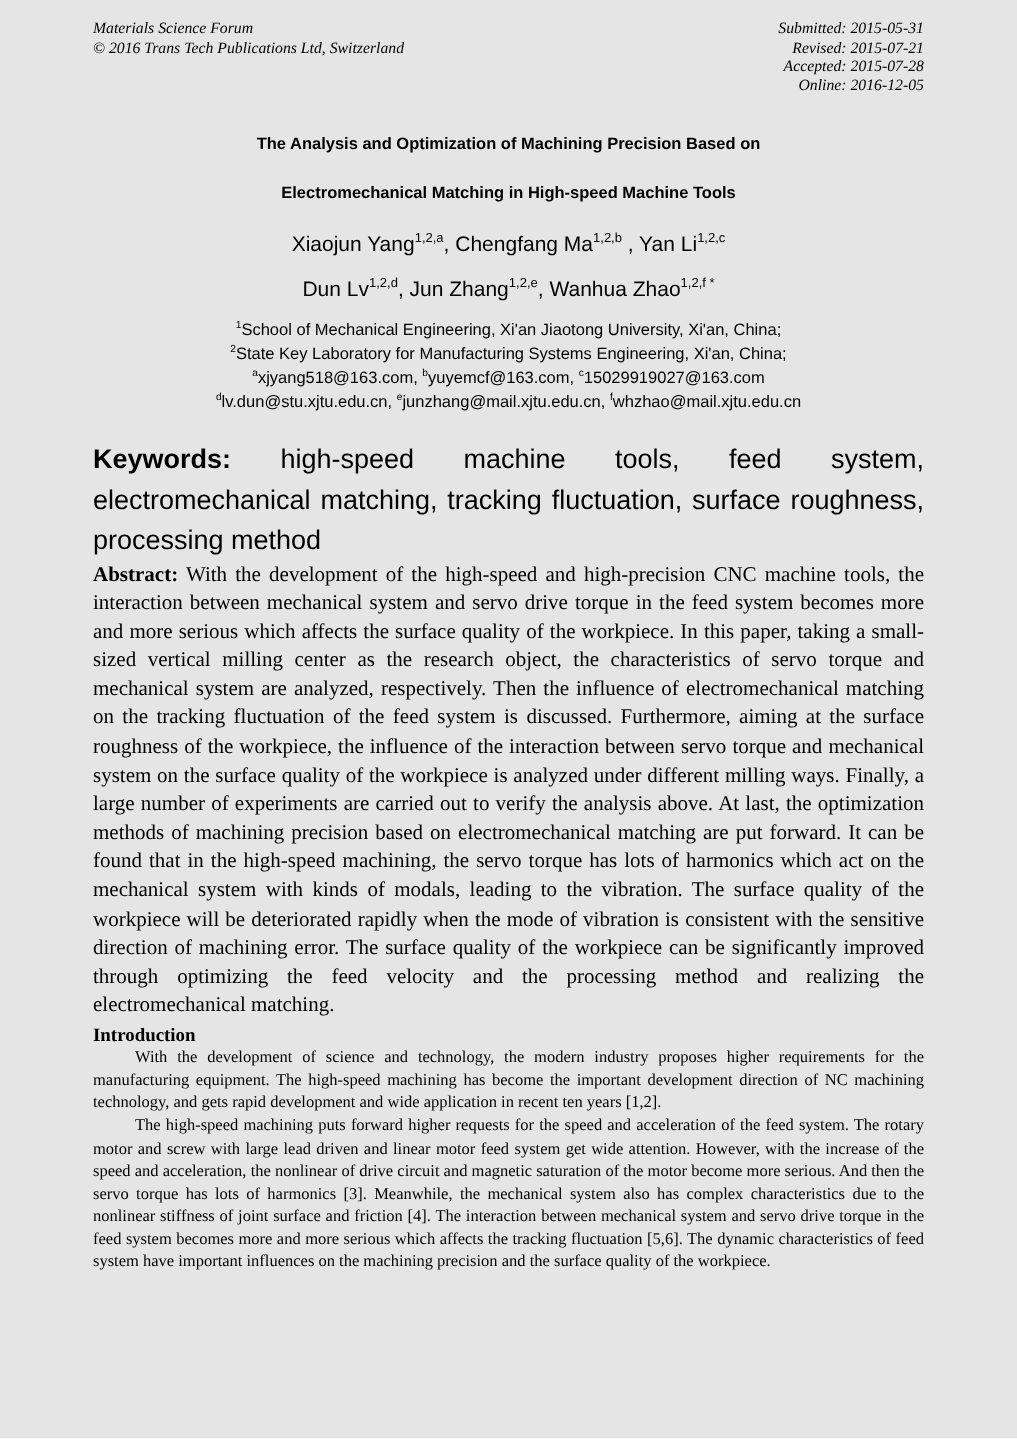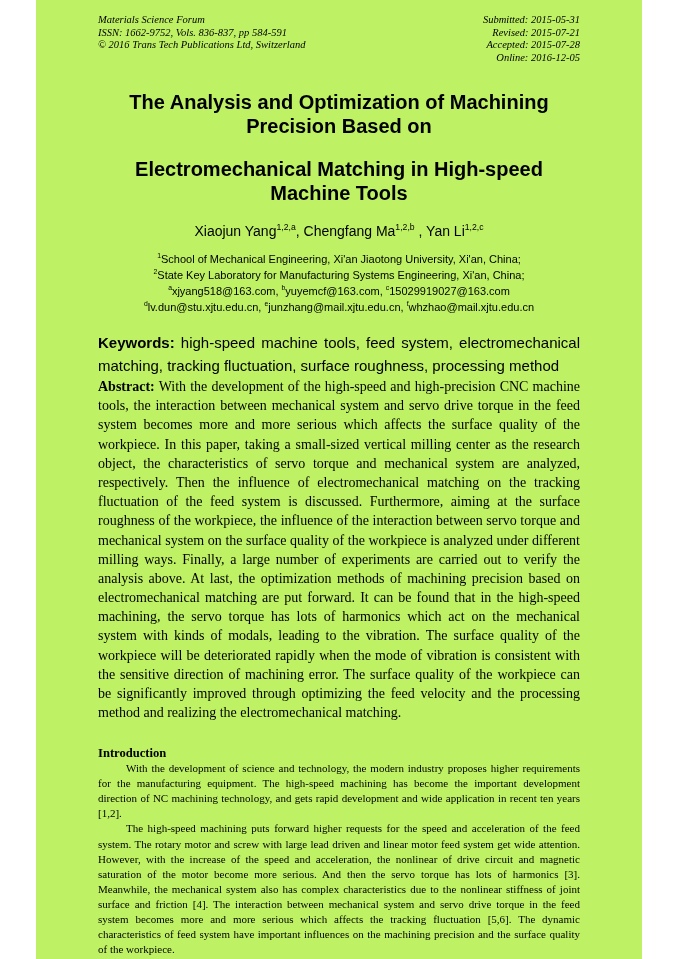--- a/index.html
+++ b/index.html
@@ -6,10 +6,10 @@
   html, body { background: #ffffff; }
   .page {
     position: relative;
-    width: 606px;
+    width: 678px;
     height: 959px;
     margin: 0 auto;
-    background: #bef264;
+    background: #e5e5e5;
     color: #000000;
     padding: 14px 62px 0 62px;
     font-family: "Liberation Serif", serif;

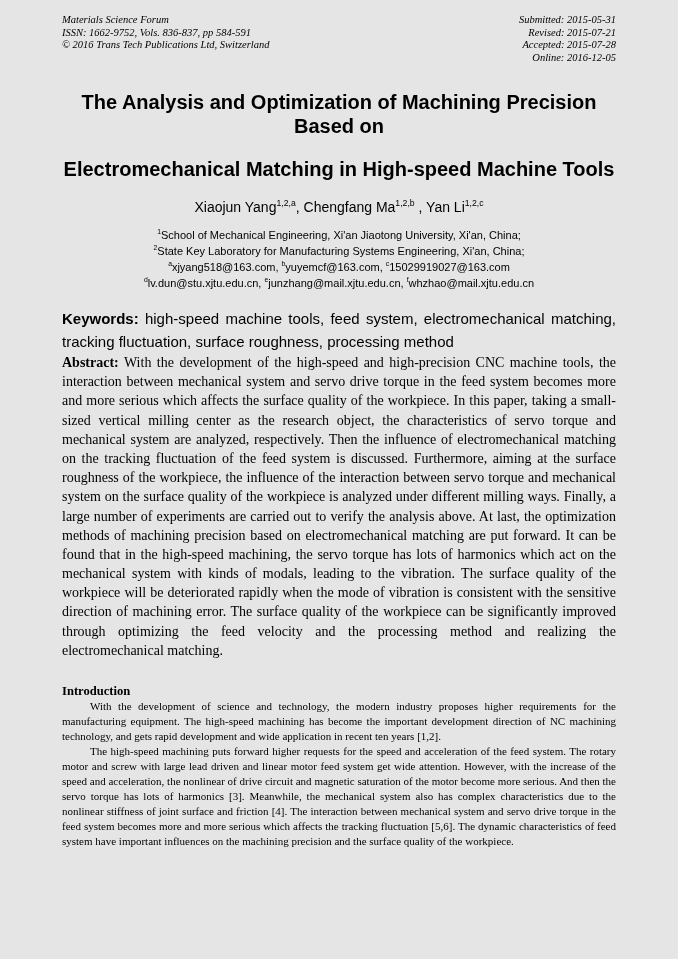--- a/index.html
+++ b/index.html
@@ -88,7 +88,6 @@
   <div class="journal-header">
     <div class="left">
       <div>Materials Science Forum</div>
-      <div>ISSN: 1662-9752, Vols. 836-837, pp 584-591</div>
       <div>© 2016 Trans Tech Publications Ltd, Switzerland</div>
     </div>
     <div class="right">

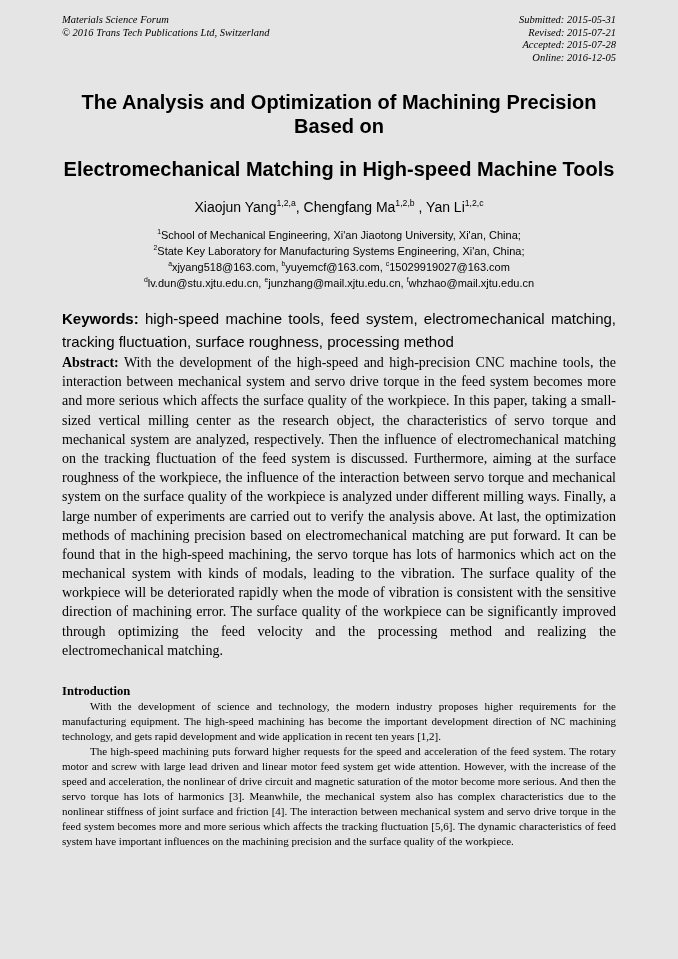--- a/index.html
+++ b/index.html
@@ -30,7 +30,7 @@
     text-align: center;
     font-family: "Liberation Sans", sans-serif;
     font-weight: bold;
-    font-size: 20px;
+    font-size: 11px;
     line-height: 1.2;
   }
   .paper-title .t-line + .t-line { margin-top: 19px; }

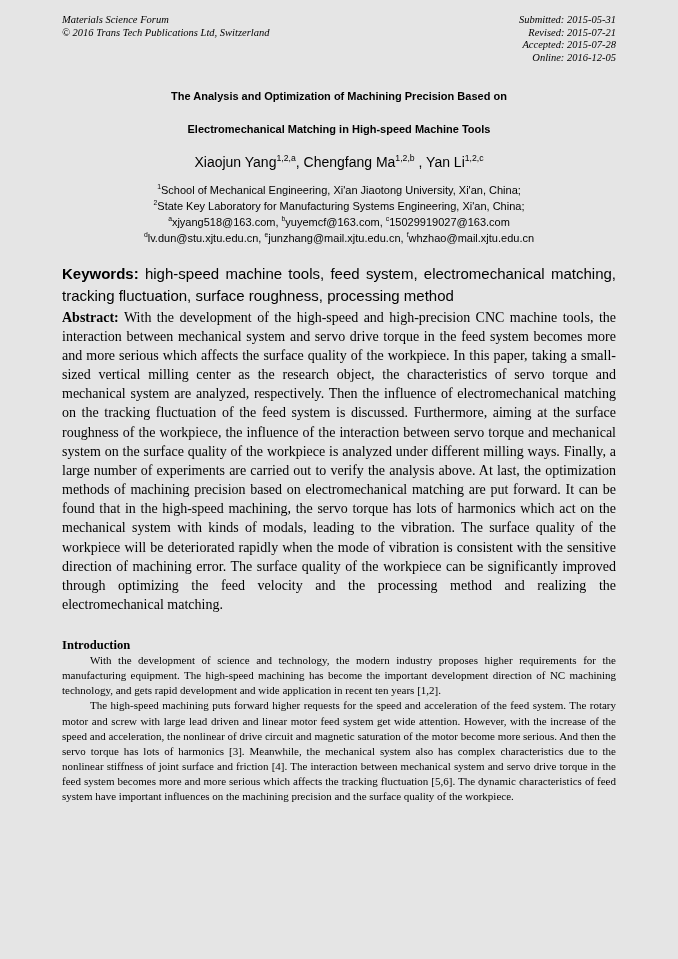--- a/index.html
+++ b/index.html
@@ -107,6 +107,9 @@
     <div class="a-row">
       <span>Xiaojun Yang</span><sup>1,2,a</sup><span>, </span><span>Chengfang Ma</span><sup>1,2,b</sup><span> , </span><span>Yan Li</span><sup>1,2,c</sup>
     </div>
+    <div class="a-row">
+      <span>Dun Lv</span><sup>1,2,d</sup><span>, </span><span>Jun Zhang</span><sup>1,2,e</sup><span>, </span><span>Wanhua Zhao</span><sup>1,2,f *</sup>
+    </div>
   </div>
 
   <div class="affiliations">

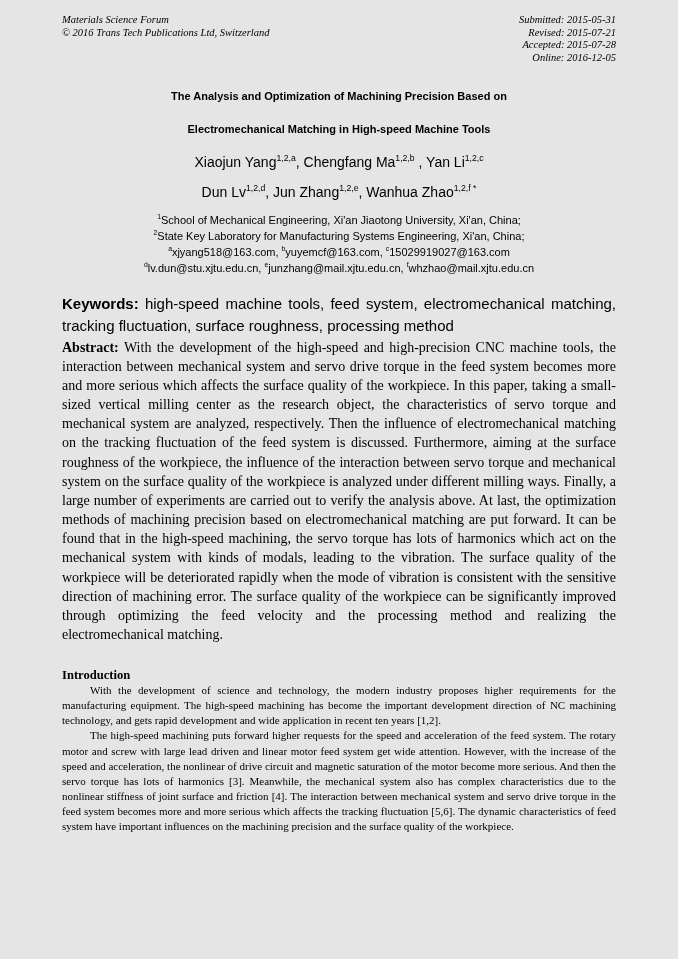--- a/index.html
+++ b/index.html
@@ -55,7 +55,7 @@
   .keywords {
     margin-top: 16px;
     font-family: "Liberation Sans", sans-serif;
-    font-size: 15px;
+    font-size: 18px;
     line-height: 1.5;
     text-align: justify;
   }

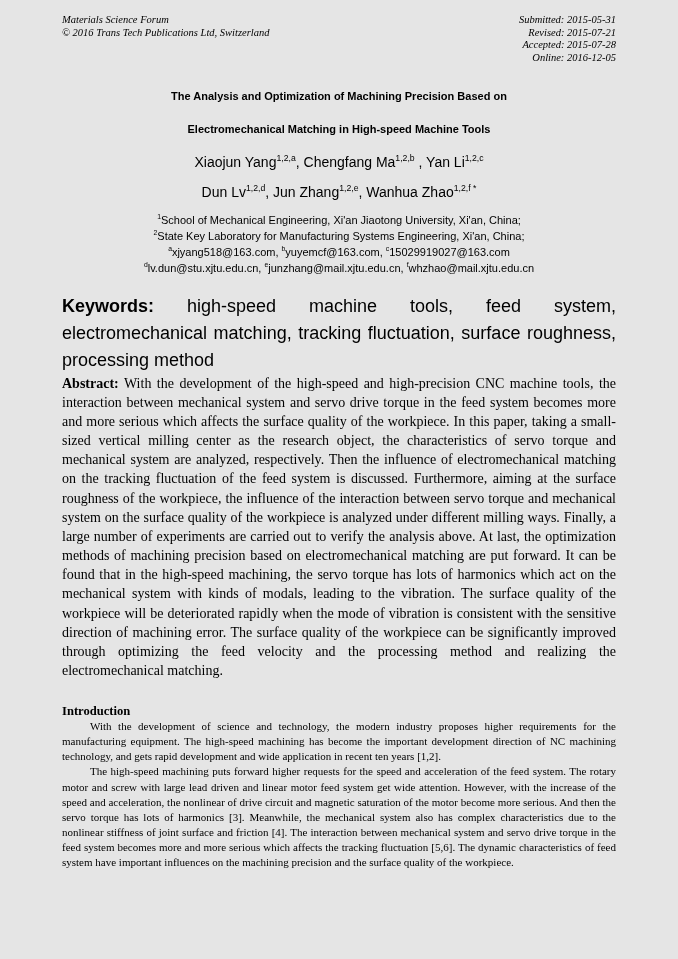--- a/index.html
+++ b/index.html
@@ -69,7 +69,7 @@
   }
   .abstract .label { font-weight: bold; }
   .section-heading {
-    margin-top: 24px;
+    margin-top: 3px;
     font-size: 12.6px;
     font-weight: bold;
   }

